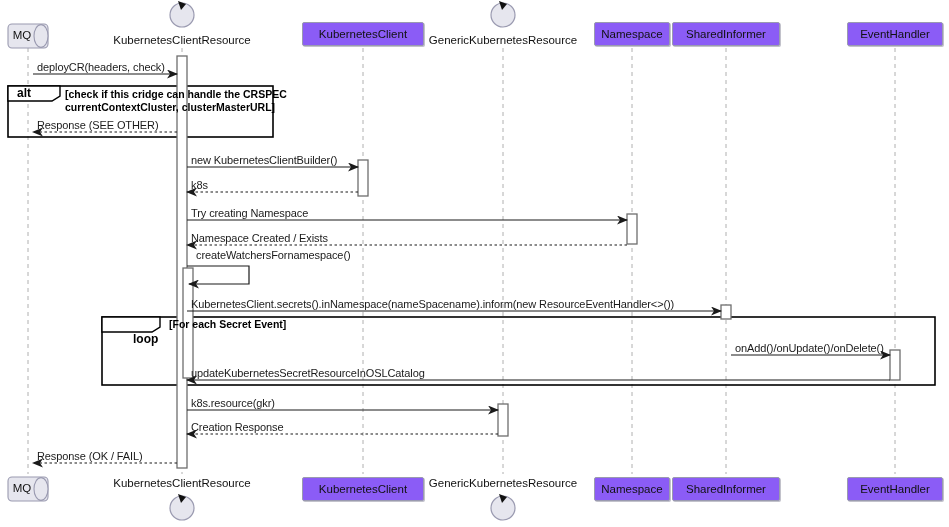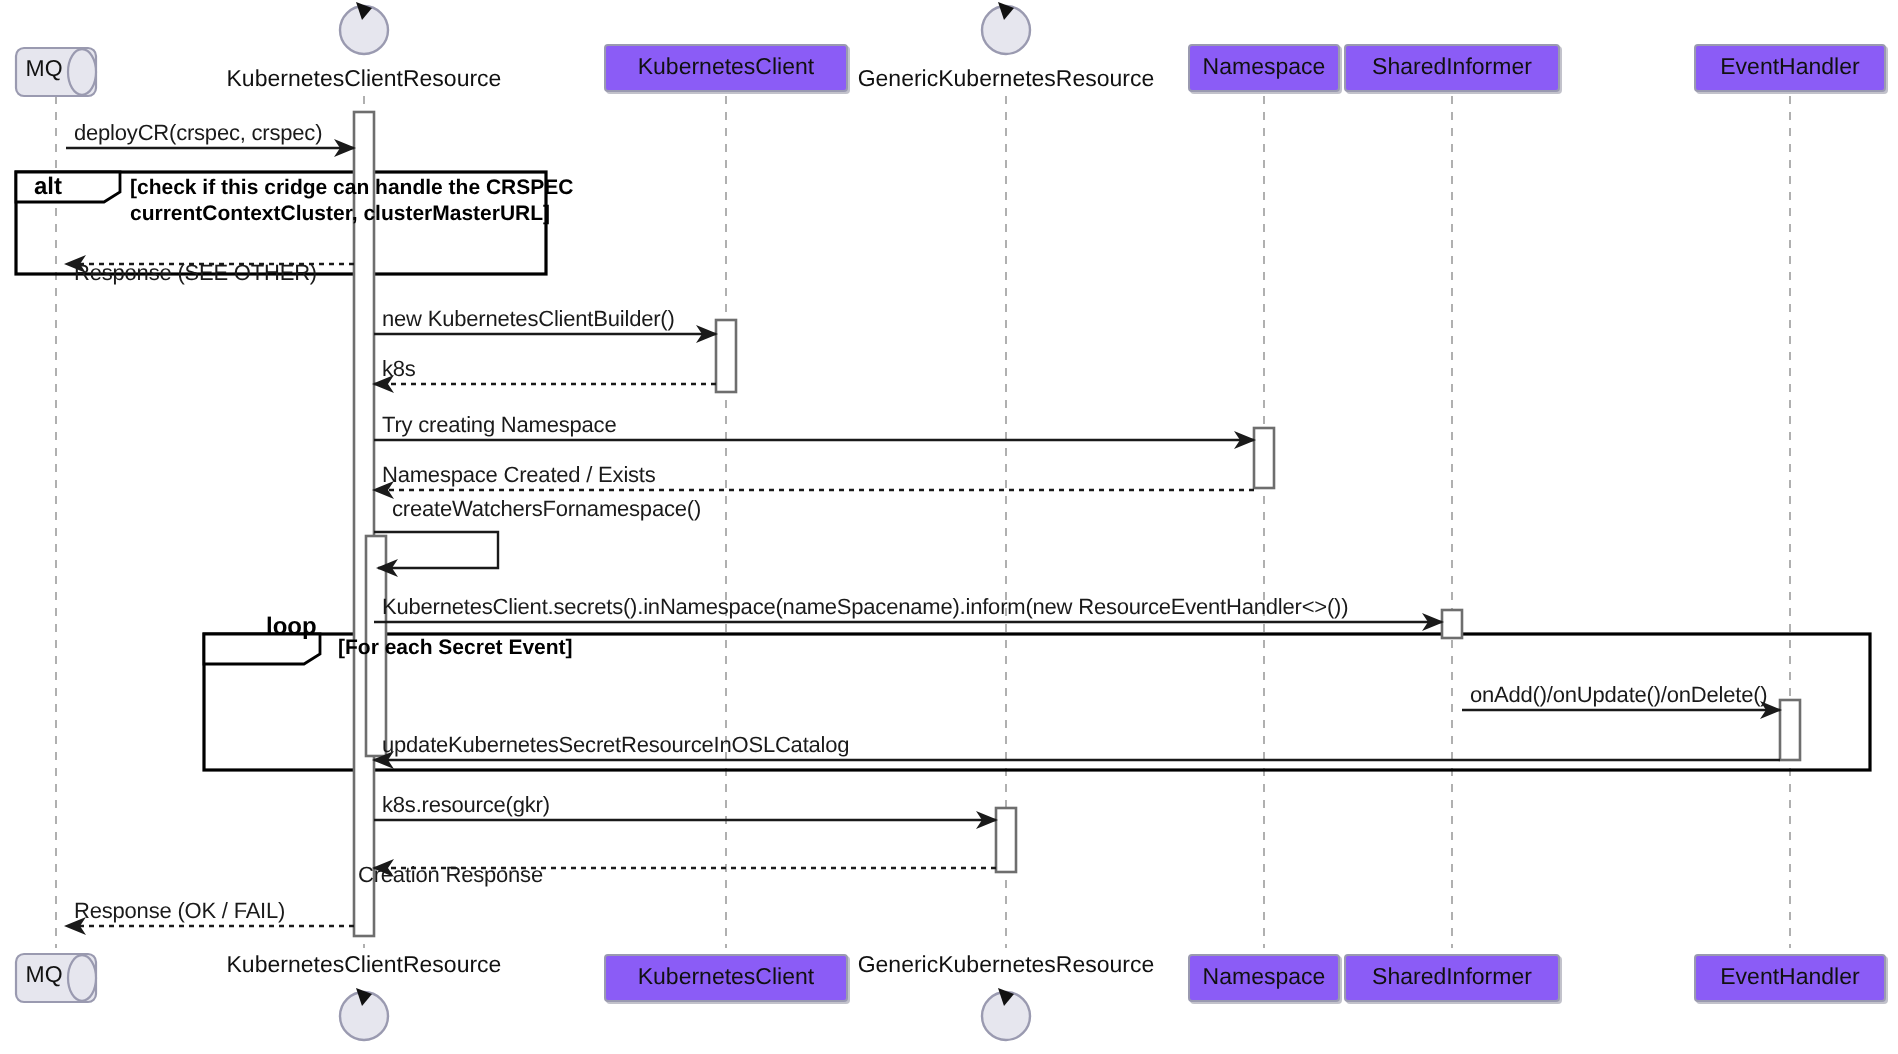--- a/index.html
+++ b/index.html
@@ -186,7 +186,7 @@
 currentContextCluster, clusterMasterURL]</div>
       <div class="frag-tab" style="left: 111px; top: 307px; padding-left: 22px;">loop</div>
       <div class="frag-guard" style="left: 169px; top: 318px;">[For each Secret Event]</div>
-      <div class="msg-label" style="left: 37px; top: 61px;">deployCR(crspec, crspec)</div>
+      <div class="msg-label" style="left: 37px; top: 61px;">deployCR(headers, check)</div>
       <div class="msg-label" style="left: 37px; top: 131px;">Response (SEE OTHER)</div>
       <div class="msg-label" style="left: 191px; top: 154px;">new KubernetesClientBuilder()</div>
       <div class="msg-label" style="left: 191px; top: 179px;">k8s</div>

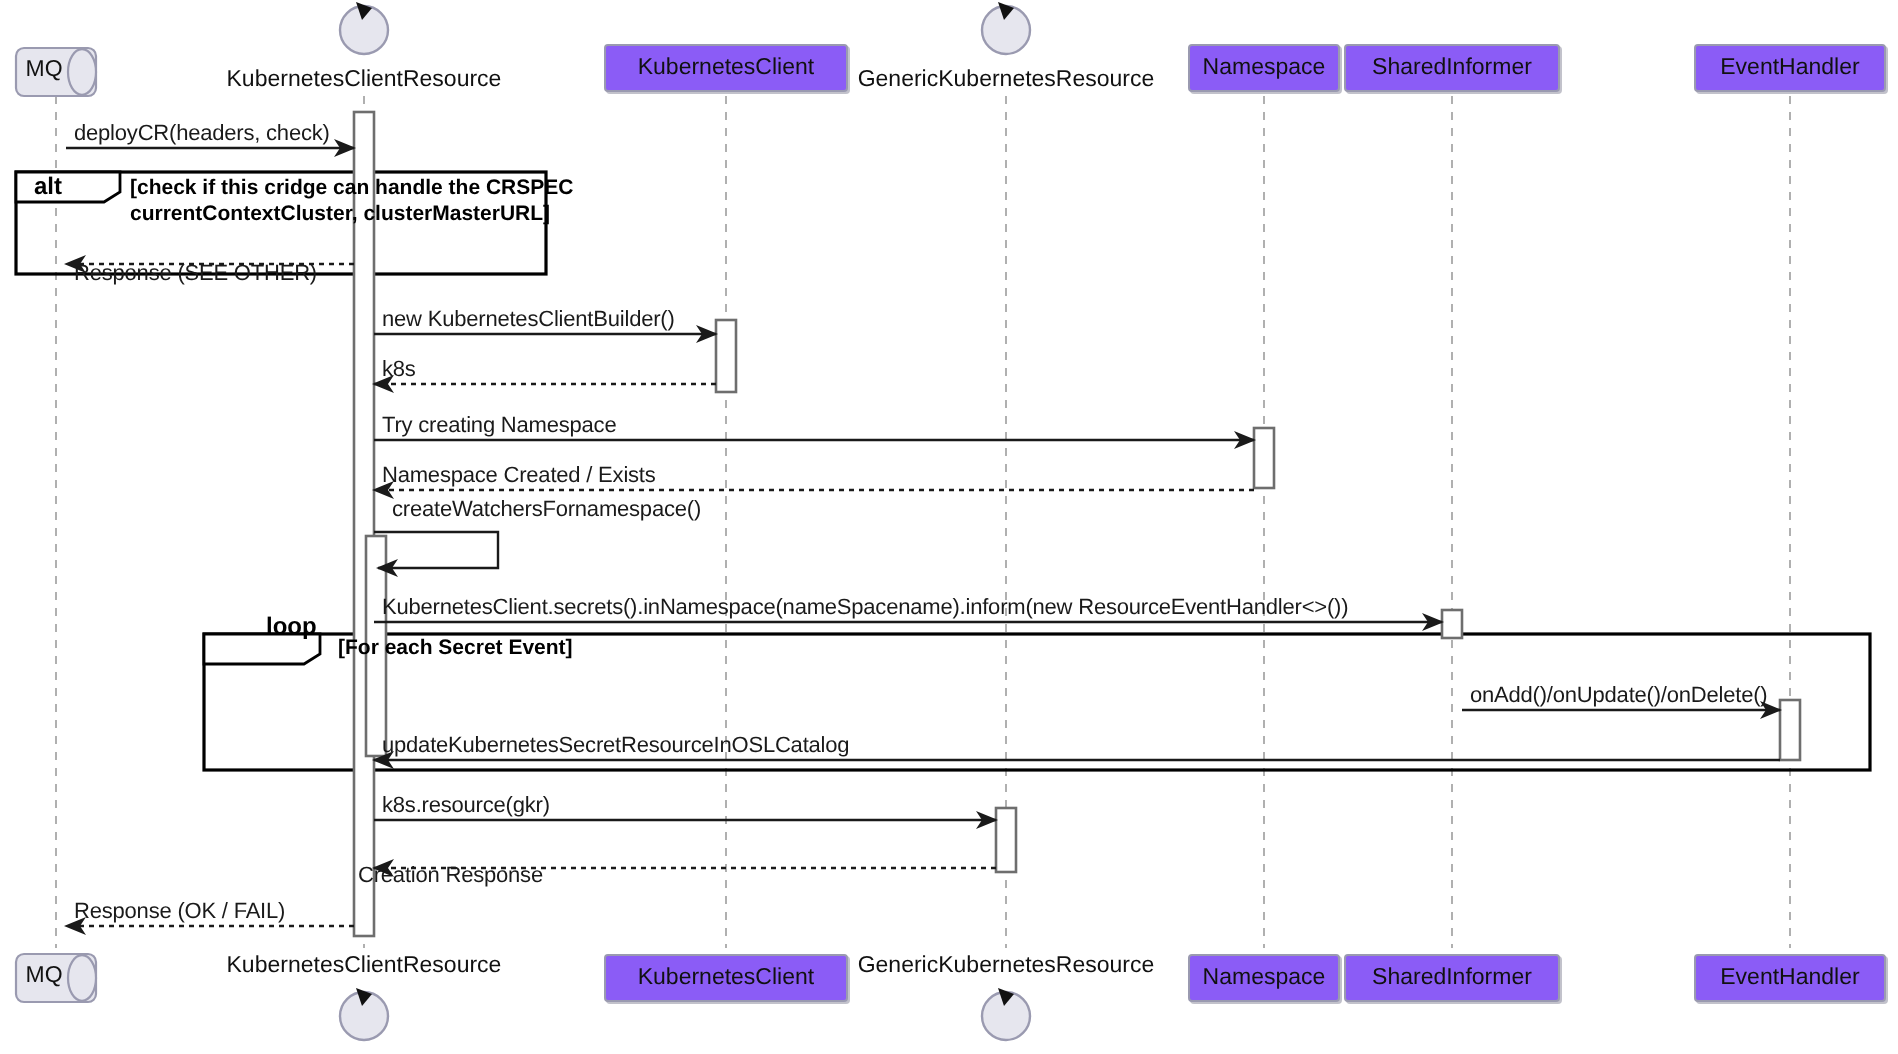--- a/index.html
+++ b/index.html
@@ -187,7 +187,7 @@
       <div class="frag-tab" style="left: 111px; top: 307px; padding-left: 22px;">loop</div>
       <div class="frag-guard" style="left: 169px; top: 318px;">[For each Secret Event]</div>
       <div class="msg-label" style="left: 37px; top: 61px;">deployCR(headers, check)</div>
-      <div class="msg-label" style="left: 37px; top: 131px;">Response (SEE OTHER)</div>
+      <div class="msg-label" style="left: 37px; top: 119px;">Response (SEE OTHER)</div>
       <div class="msg-label" style="left: 191px; top: 154px;">new KubernetesClientBuilder()</div>
       <div class="msg-label" style="left: 191px; top: 179px;">k8s</div>
       <div class="msg-label" style="left: 191px; top: 207px;">Try creating Namespace</div>

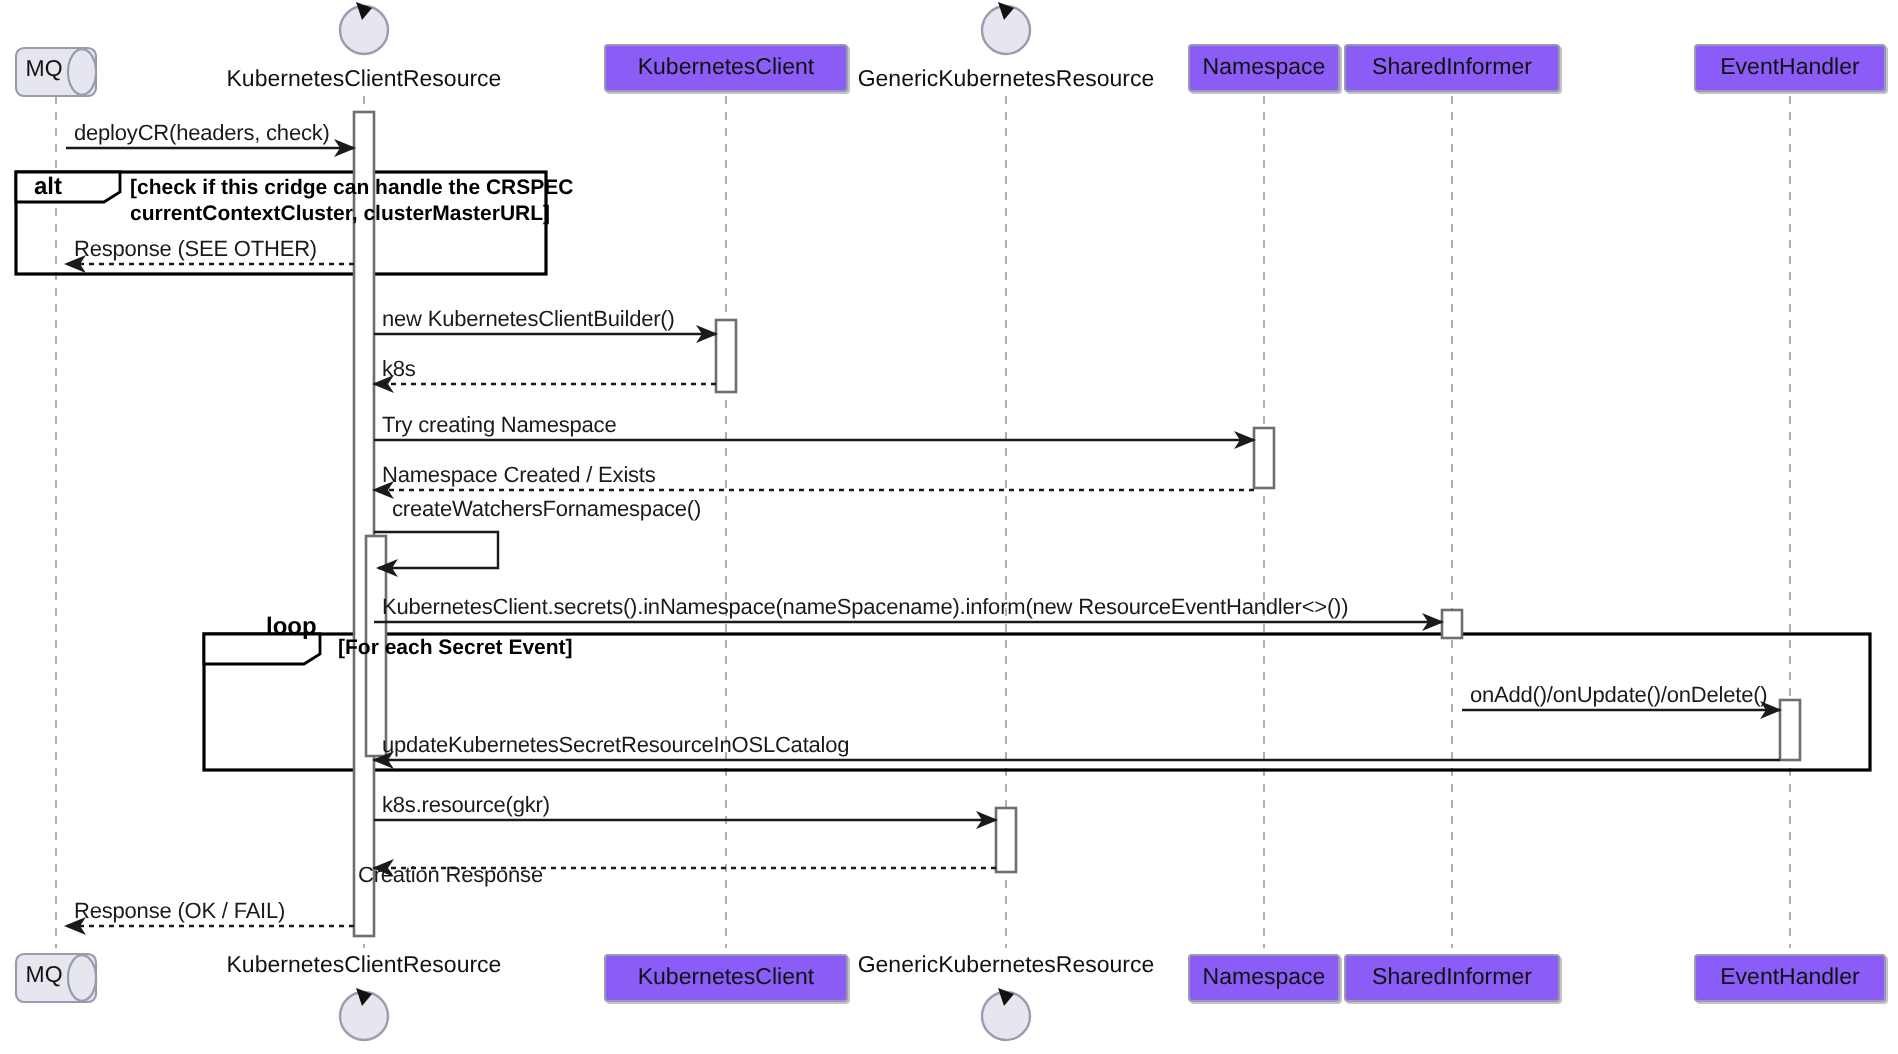--- a/index.html
+++ b/index.html
@@ -184,7 +184,7 @@
       <div class="frag-tab" style="left: 17px; top: 87px;">alt</div>
       <div class="frag-guard" style="left: 65px; top: 88px; width: 207px; text-align: center;">[check if this cridge can handle the CRSPEC
 currentContextCluster, clusterMasterURL]</div>
-      <div class="frag-tab" style="left: 111px; top: 307px; padding-left: 22px;">loop</div>
+      <div class="frag-tab" style="left: 111px; top: 333px; padding-left: 22px;">loop</div>
       <div class="frag-guard" style="left: 169px; top: 318px;">[For each Secret Event]</div>
       <div class="msg-label" style="left: 37px; top: 61px;">deployCR(headers, check)</div>
       <div class="msg-label" style="left: 37px; top: 119px;">Response (SEE OTHER)</div>

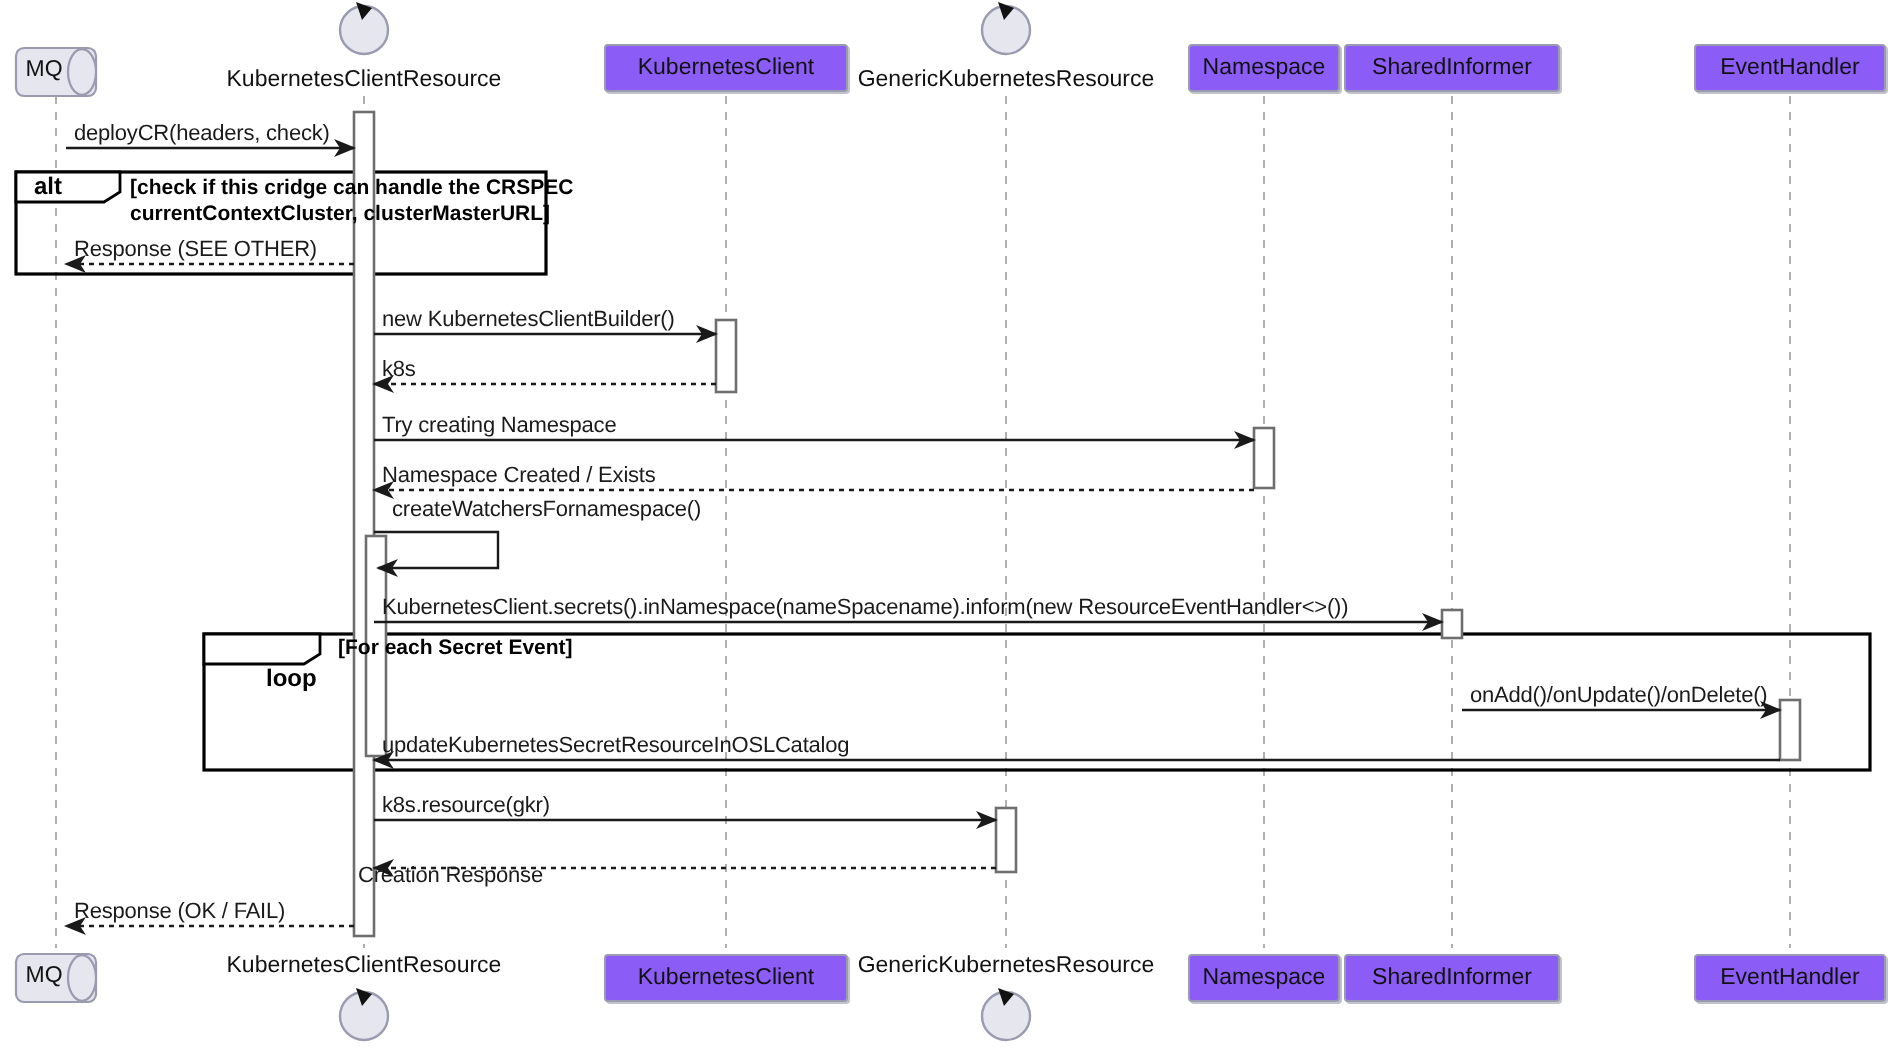--- a/index.html
+++ b/index.html
@@ -197,7 +197,7 @@
       <div class="msg-label" style="left: 735px; top: 342px;">onAdd()/onUpdate()/onDelete()</div>
       <div class="msg-label" style="left: 191px; top: 367px;">updateKubernetesSecretResourceInOSLCatalog</div>
       <div class="msg-label" style="left: 191px; top: 397px;">k8s.resource(gkr)</div>
-      <div class="msg-label" style="left: 179px; top: 421px; margin-top: 11px;">Creation Response</div>
+      <div class="msg-label" style="left: 191px; top: 421px;">Creation Response</div>
       <div class="msg-label" style="left: 37px; top: 450px;">Response (OK / FAIL)</div>
     </div>
 </div>

